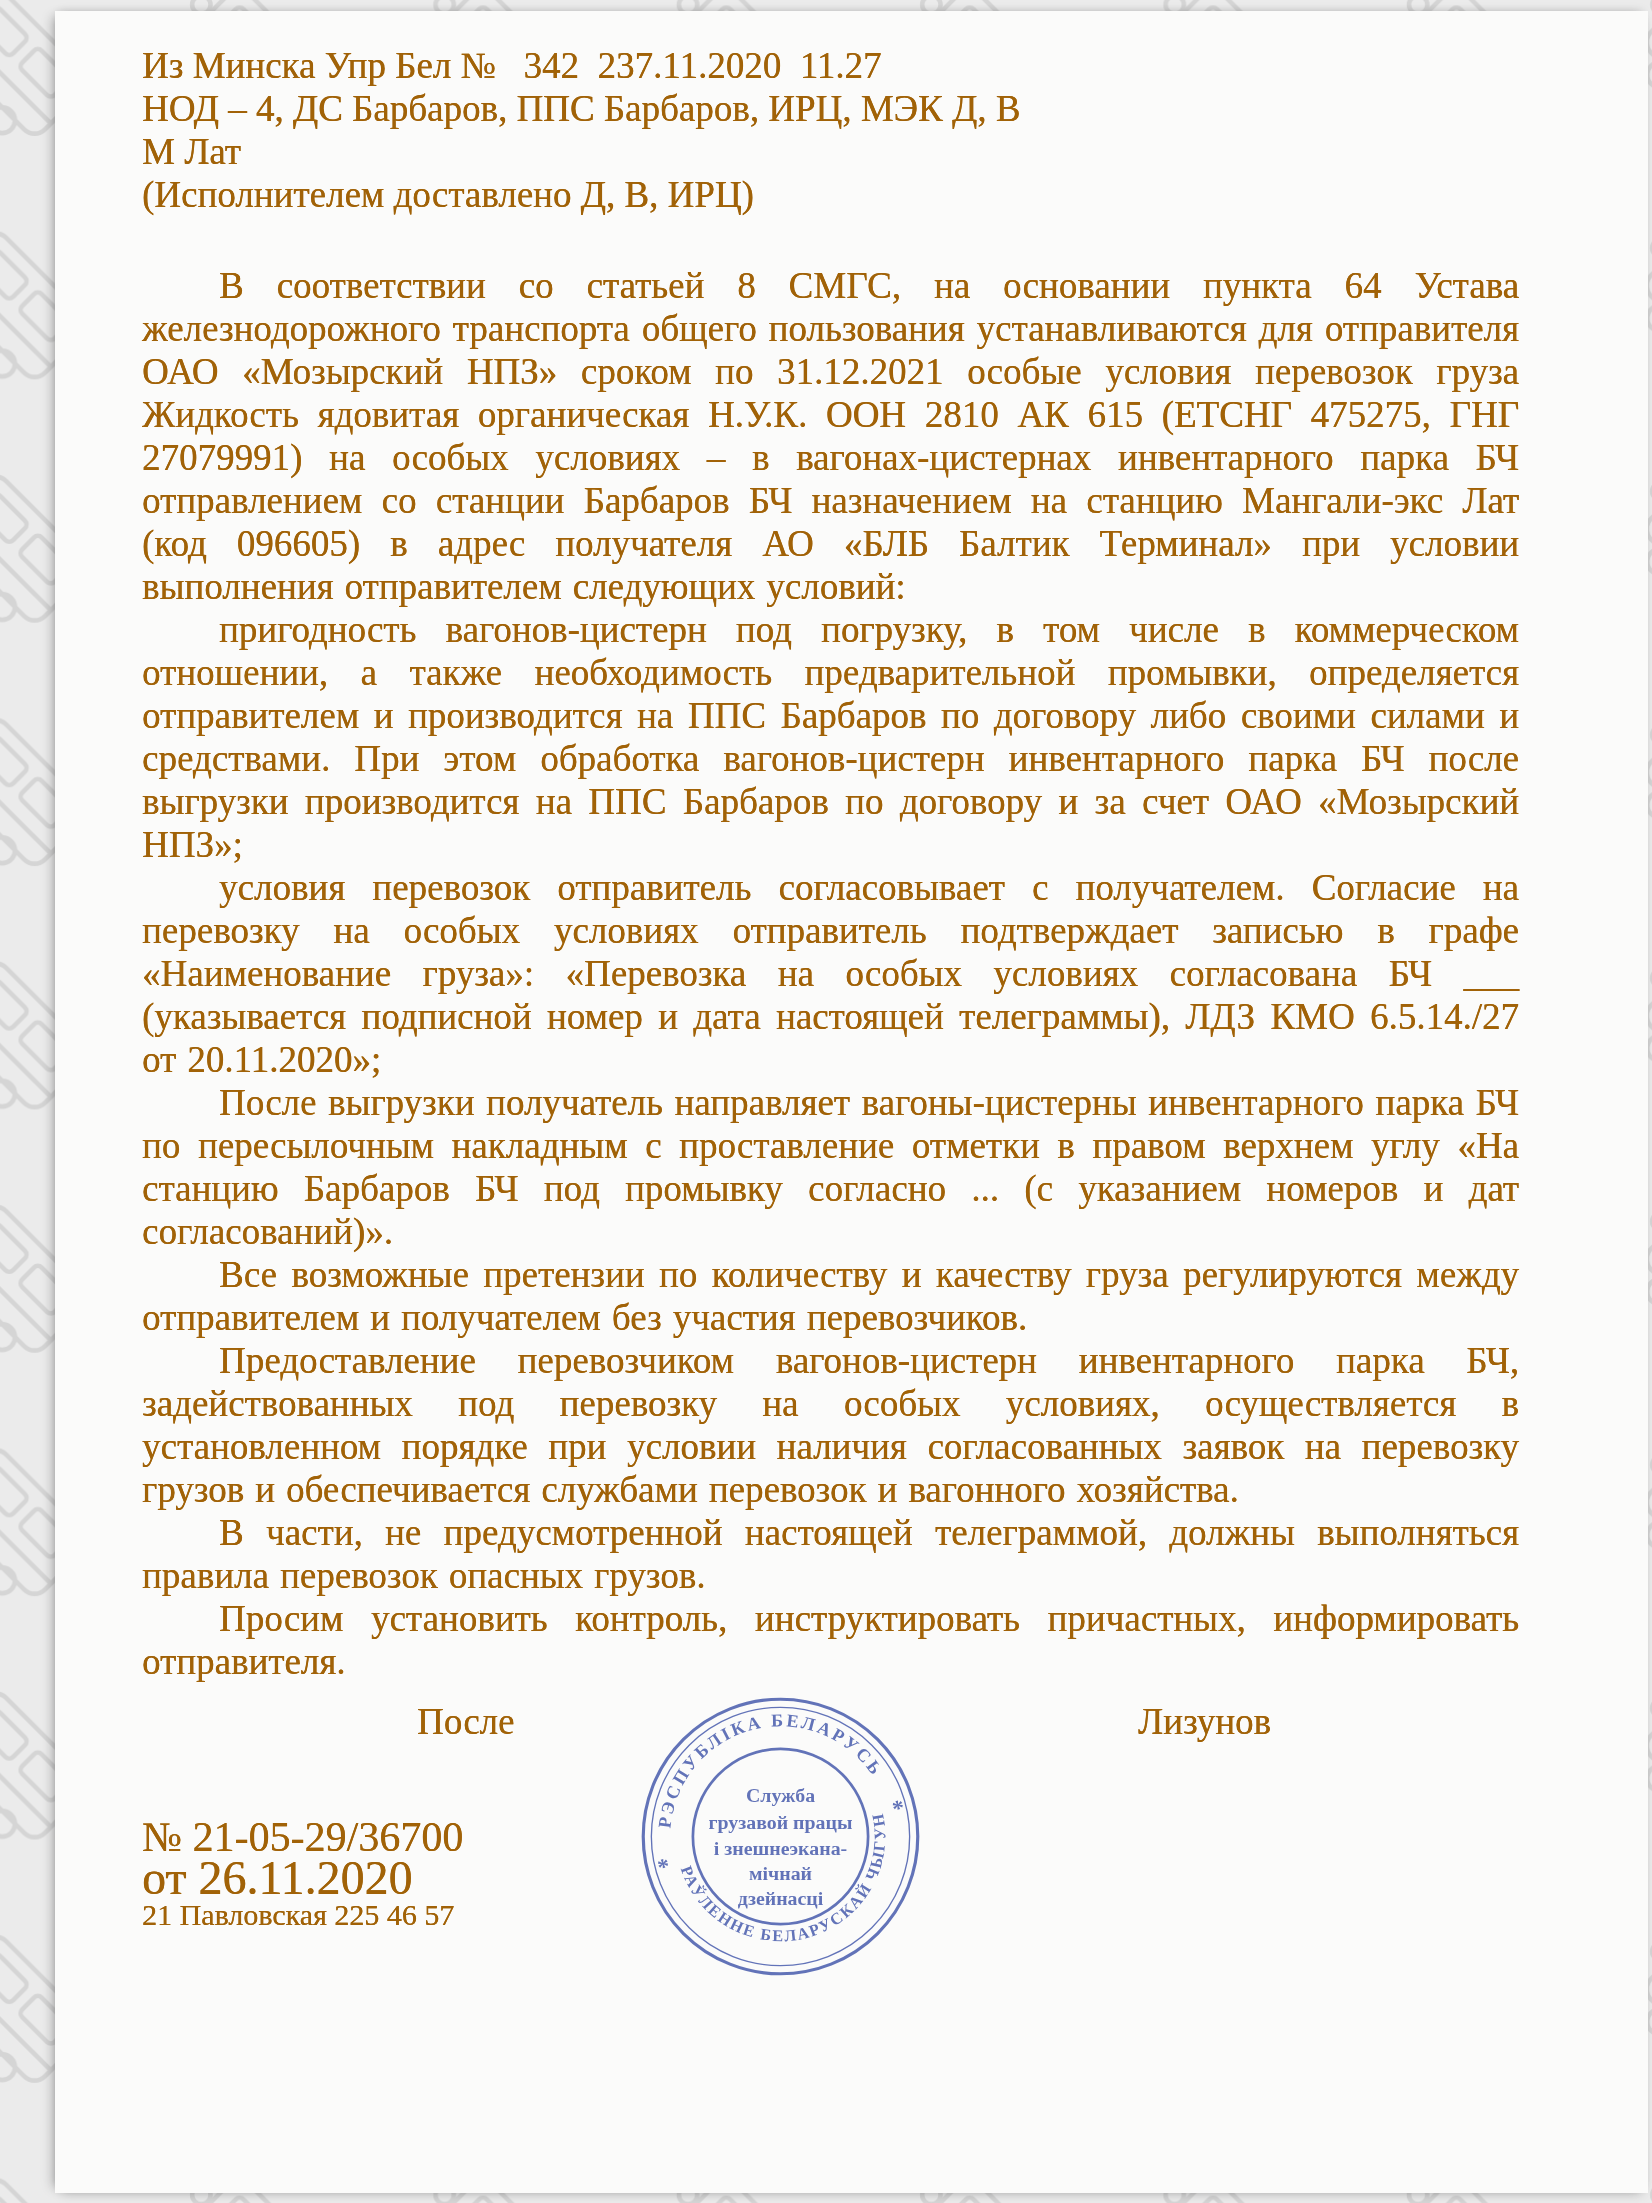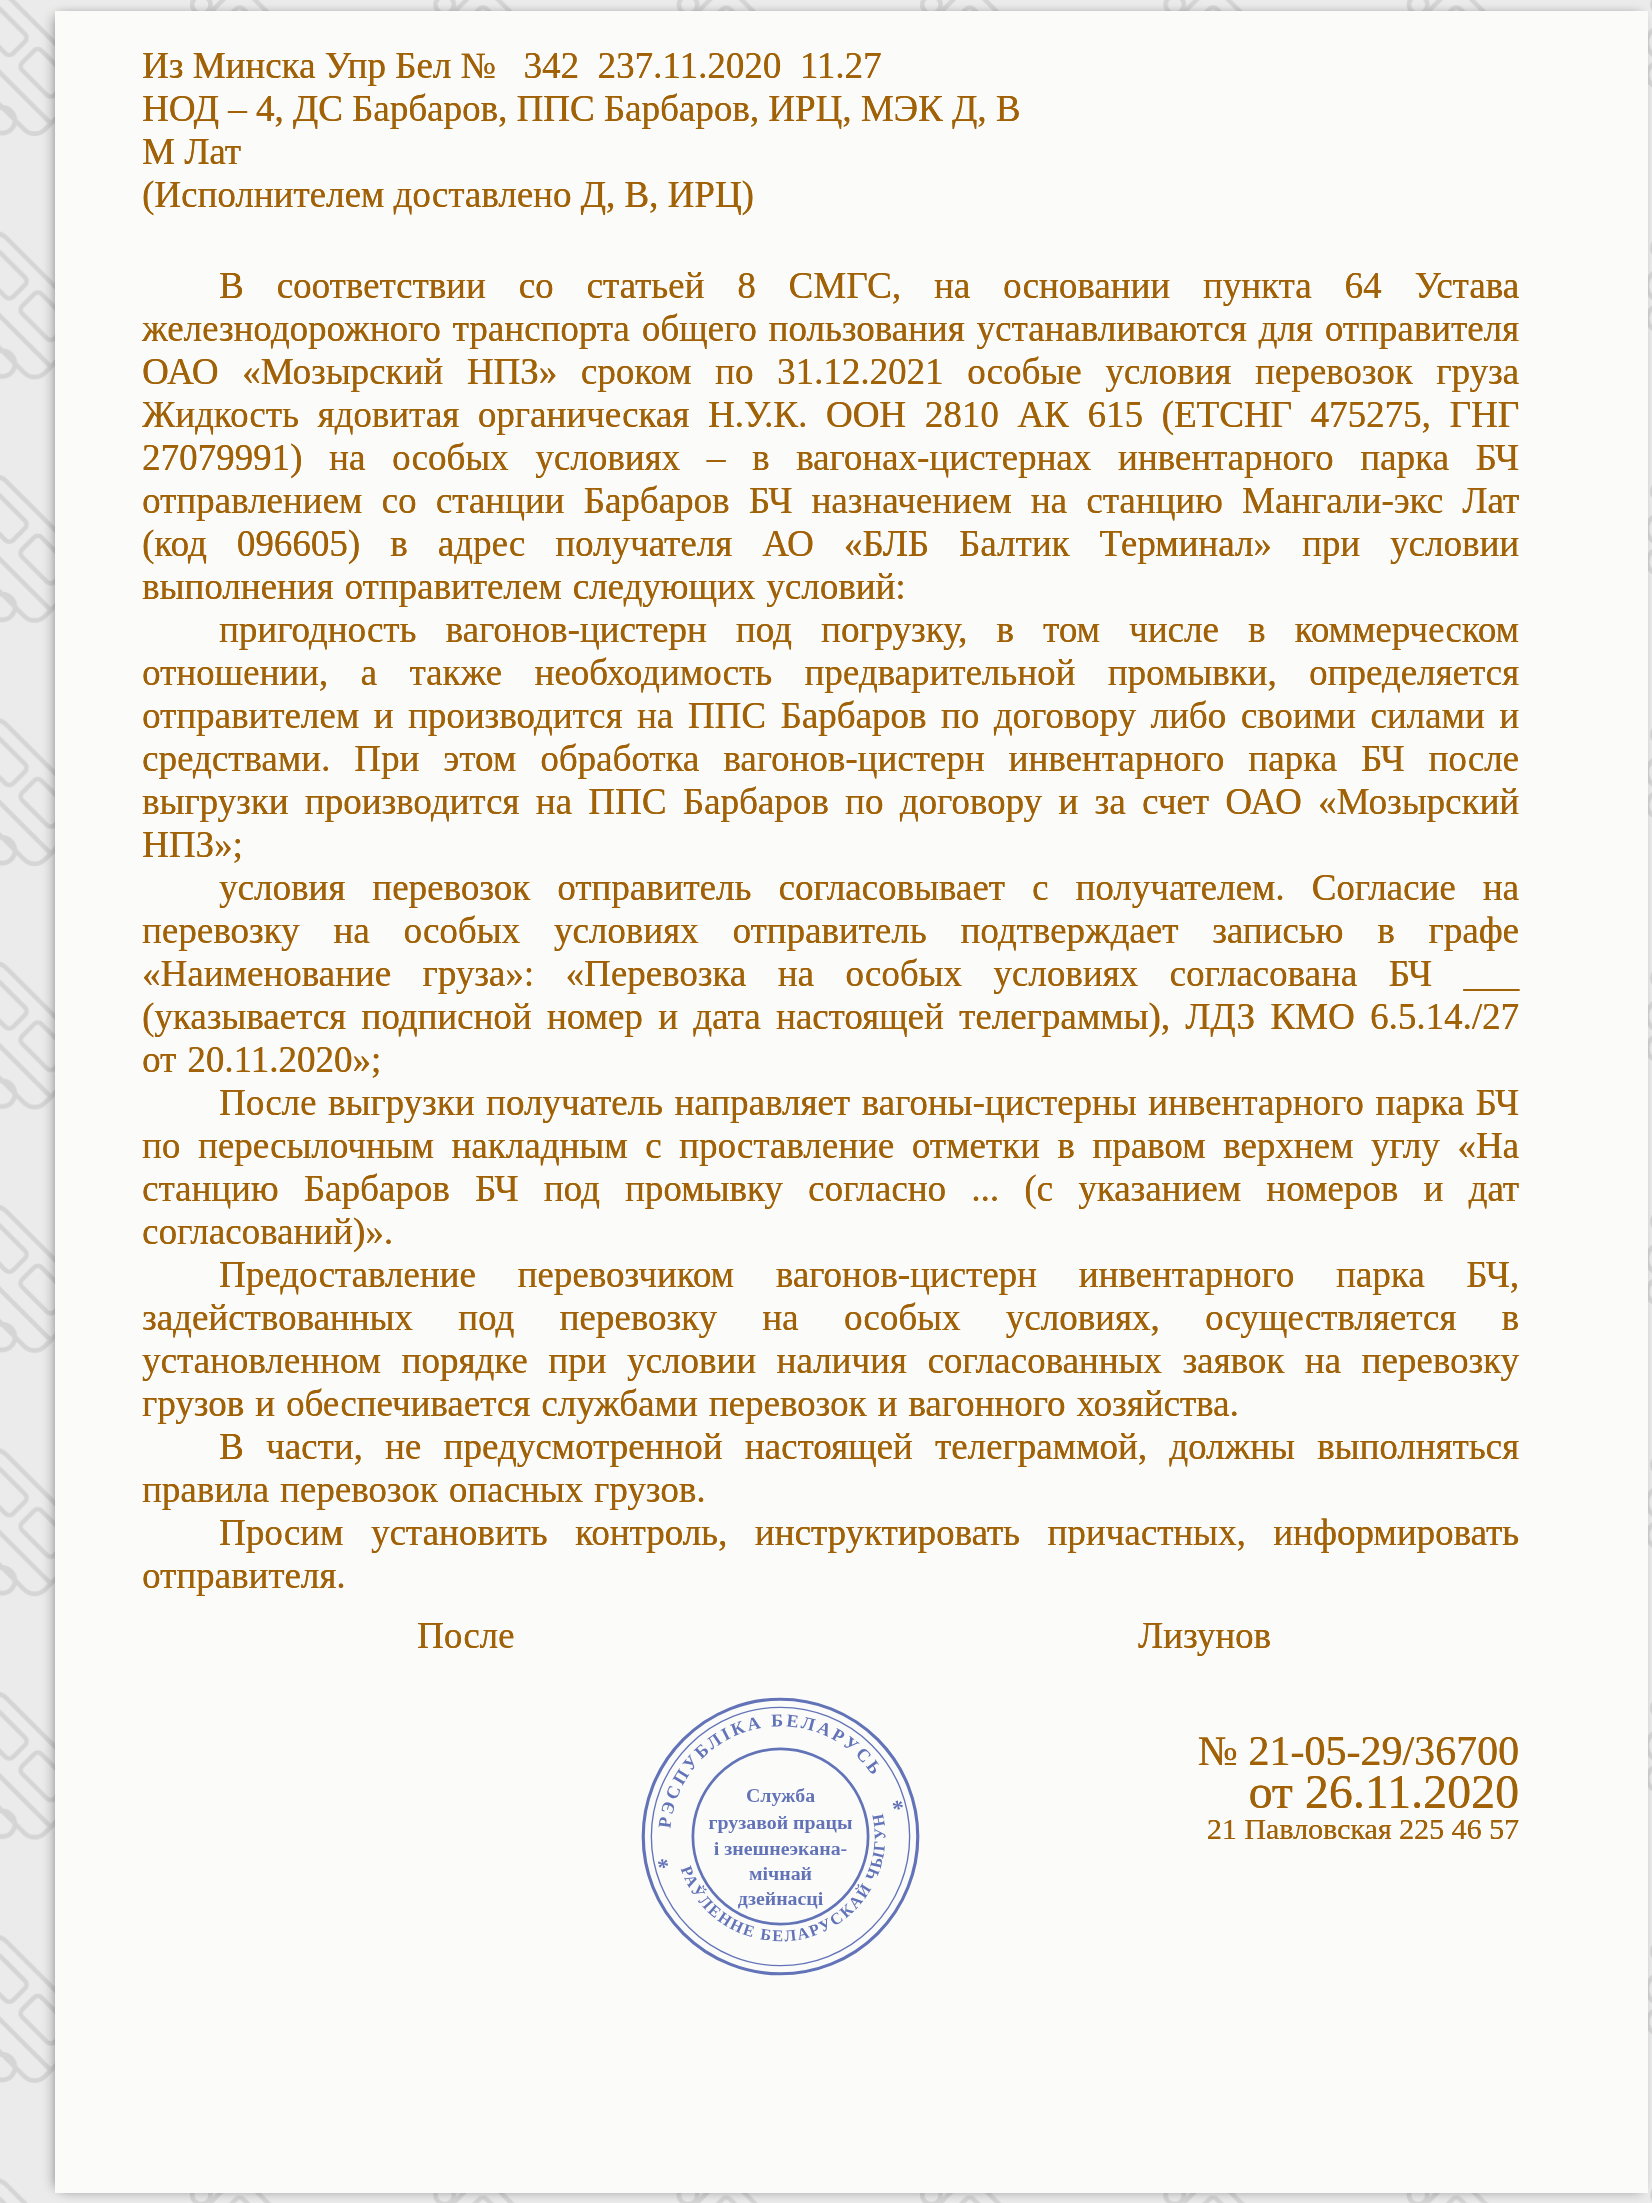--- a/index.html
+++ b/index.html
@@ -134,6 +134,7 @@
       <p>пригодность вагонов-цистерн под погрузку, в том числе в коммерческом отношении, а также необходимость предварительной промывки, определяется отправителем и производится на ППС Барбаров по договору либо своими силами и средствами. При этом обработка вагонов-цистерн инвентарного парка БЧ после выгрузки производится на ППС Барбаров по договору и за счет ОАО «Мозырский НПЗ»;</p>
       <p>условия перевозок отправитель согласовывает с получателем. Согласие на перевозку на особых условиях отправитель подтверждает записью в графе «Наименование груза»: «Перевозка на особых условиях согласована БЧ ___ (указывается подписной номер и дата настоящей телеграммы), ЛДЗ КМО 6.5.14./27 от 20.11.2020»;</p>
       <p>После выгрузки получатель направляет вагоны-цистерны инвентарного парка БЧ по пересылочным накладным с проставление отметки в правом верхнем углу «На станцию Барбаров БЧ под промывку согласно ... (с указанием номеров и дат согласований)».</p>
+      <p>Все возможные претензии по количеству и качеству груза регулируются между отправителем и получателем без участия перевозчиков.</p>
       <p>Предоставление перевозчиком вагонов-цистерн инвентарного парка БЧ, задействованных под перевозку на особых условиях, осуществляется в установленном порядке при условии наличия согласованных заявок на перевозку грузов и обеспечивается службами перевозок и вагонного хозяйства.</p>
       <p>В части, не предусмотренной настоящей телеграммой, должны выполняться правила перевозок опасных грузов.</p>
       <p>Просим установить контроль, инструктировать причастных, информировать отправителя.</p>

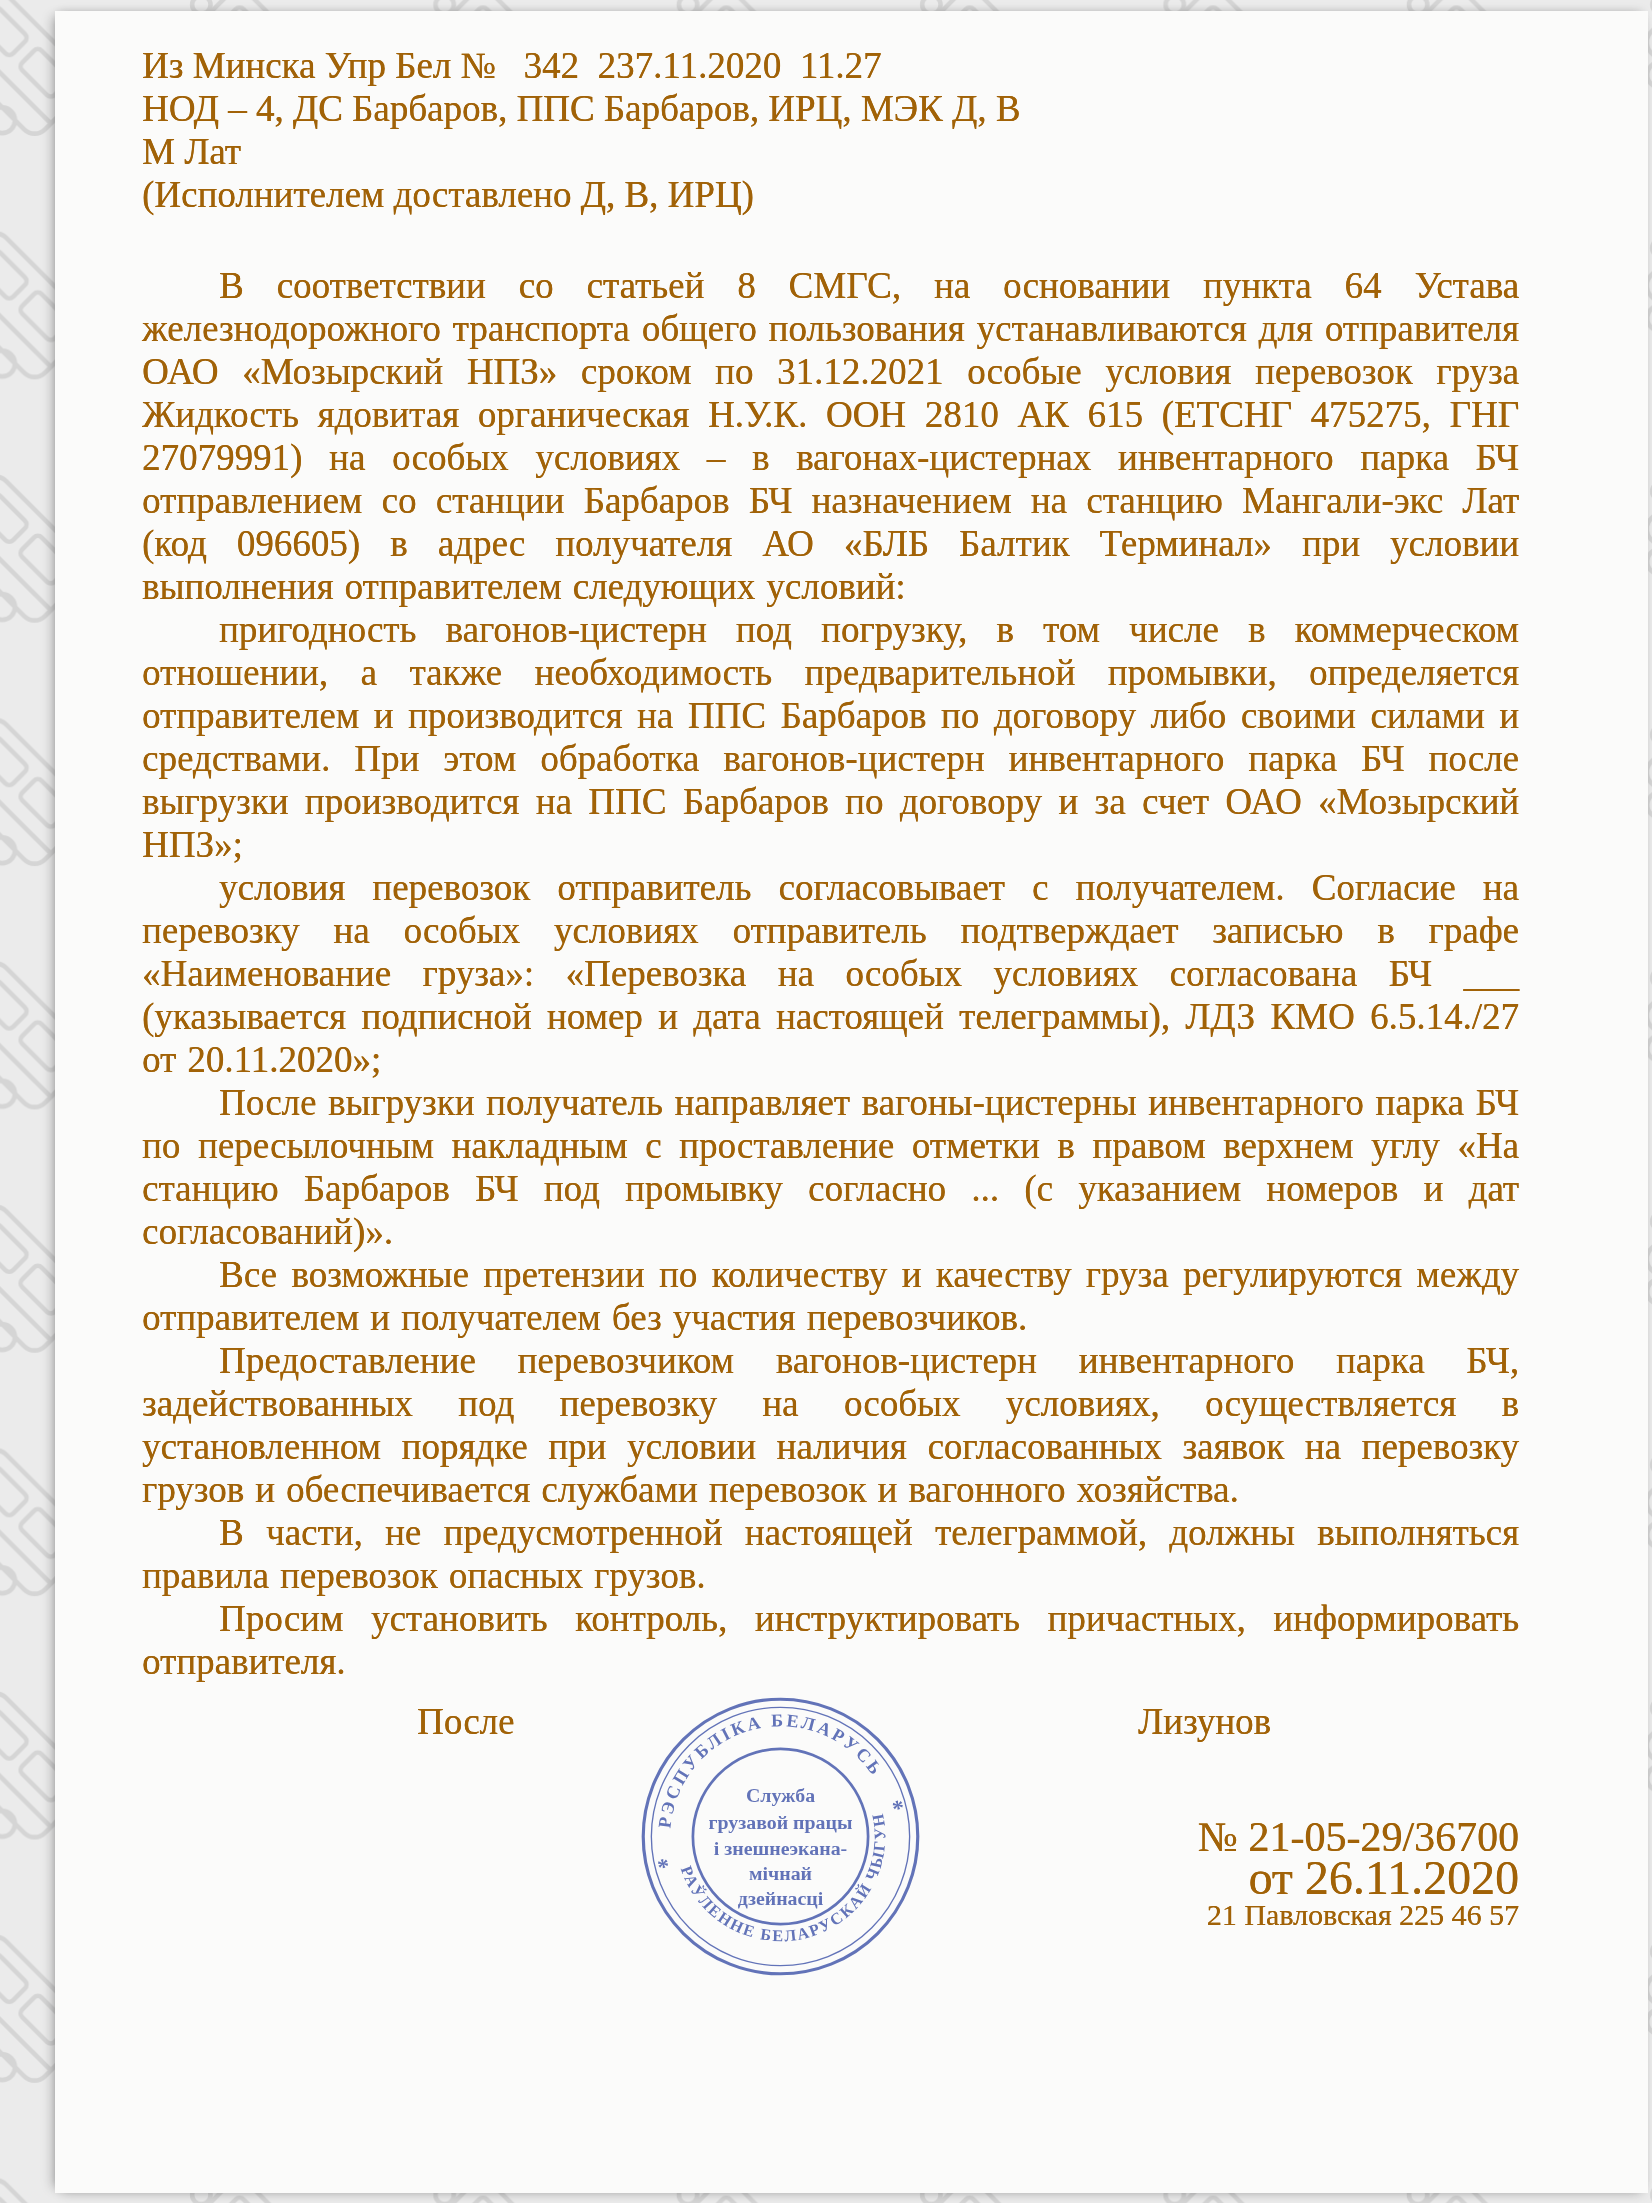--- a/index.html
+++ b/index.html
@@ -60,7 +60,7 @@
     line-height: 43px;
     text-shadow: 0.3px 0 0 currentColor;
   }
-  .footer { margin-top: 73px; text-align: right; }
+  .footer { margin-top: 73px; }
   .doc-number {
     font-size: 42px;
     line-height: 42px;

